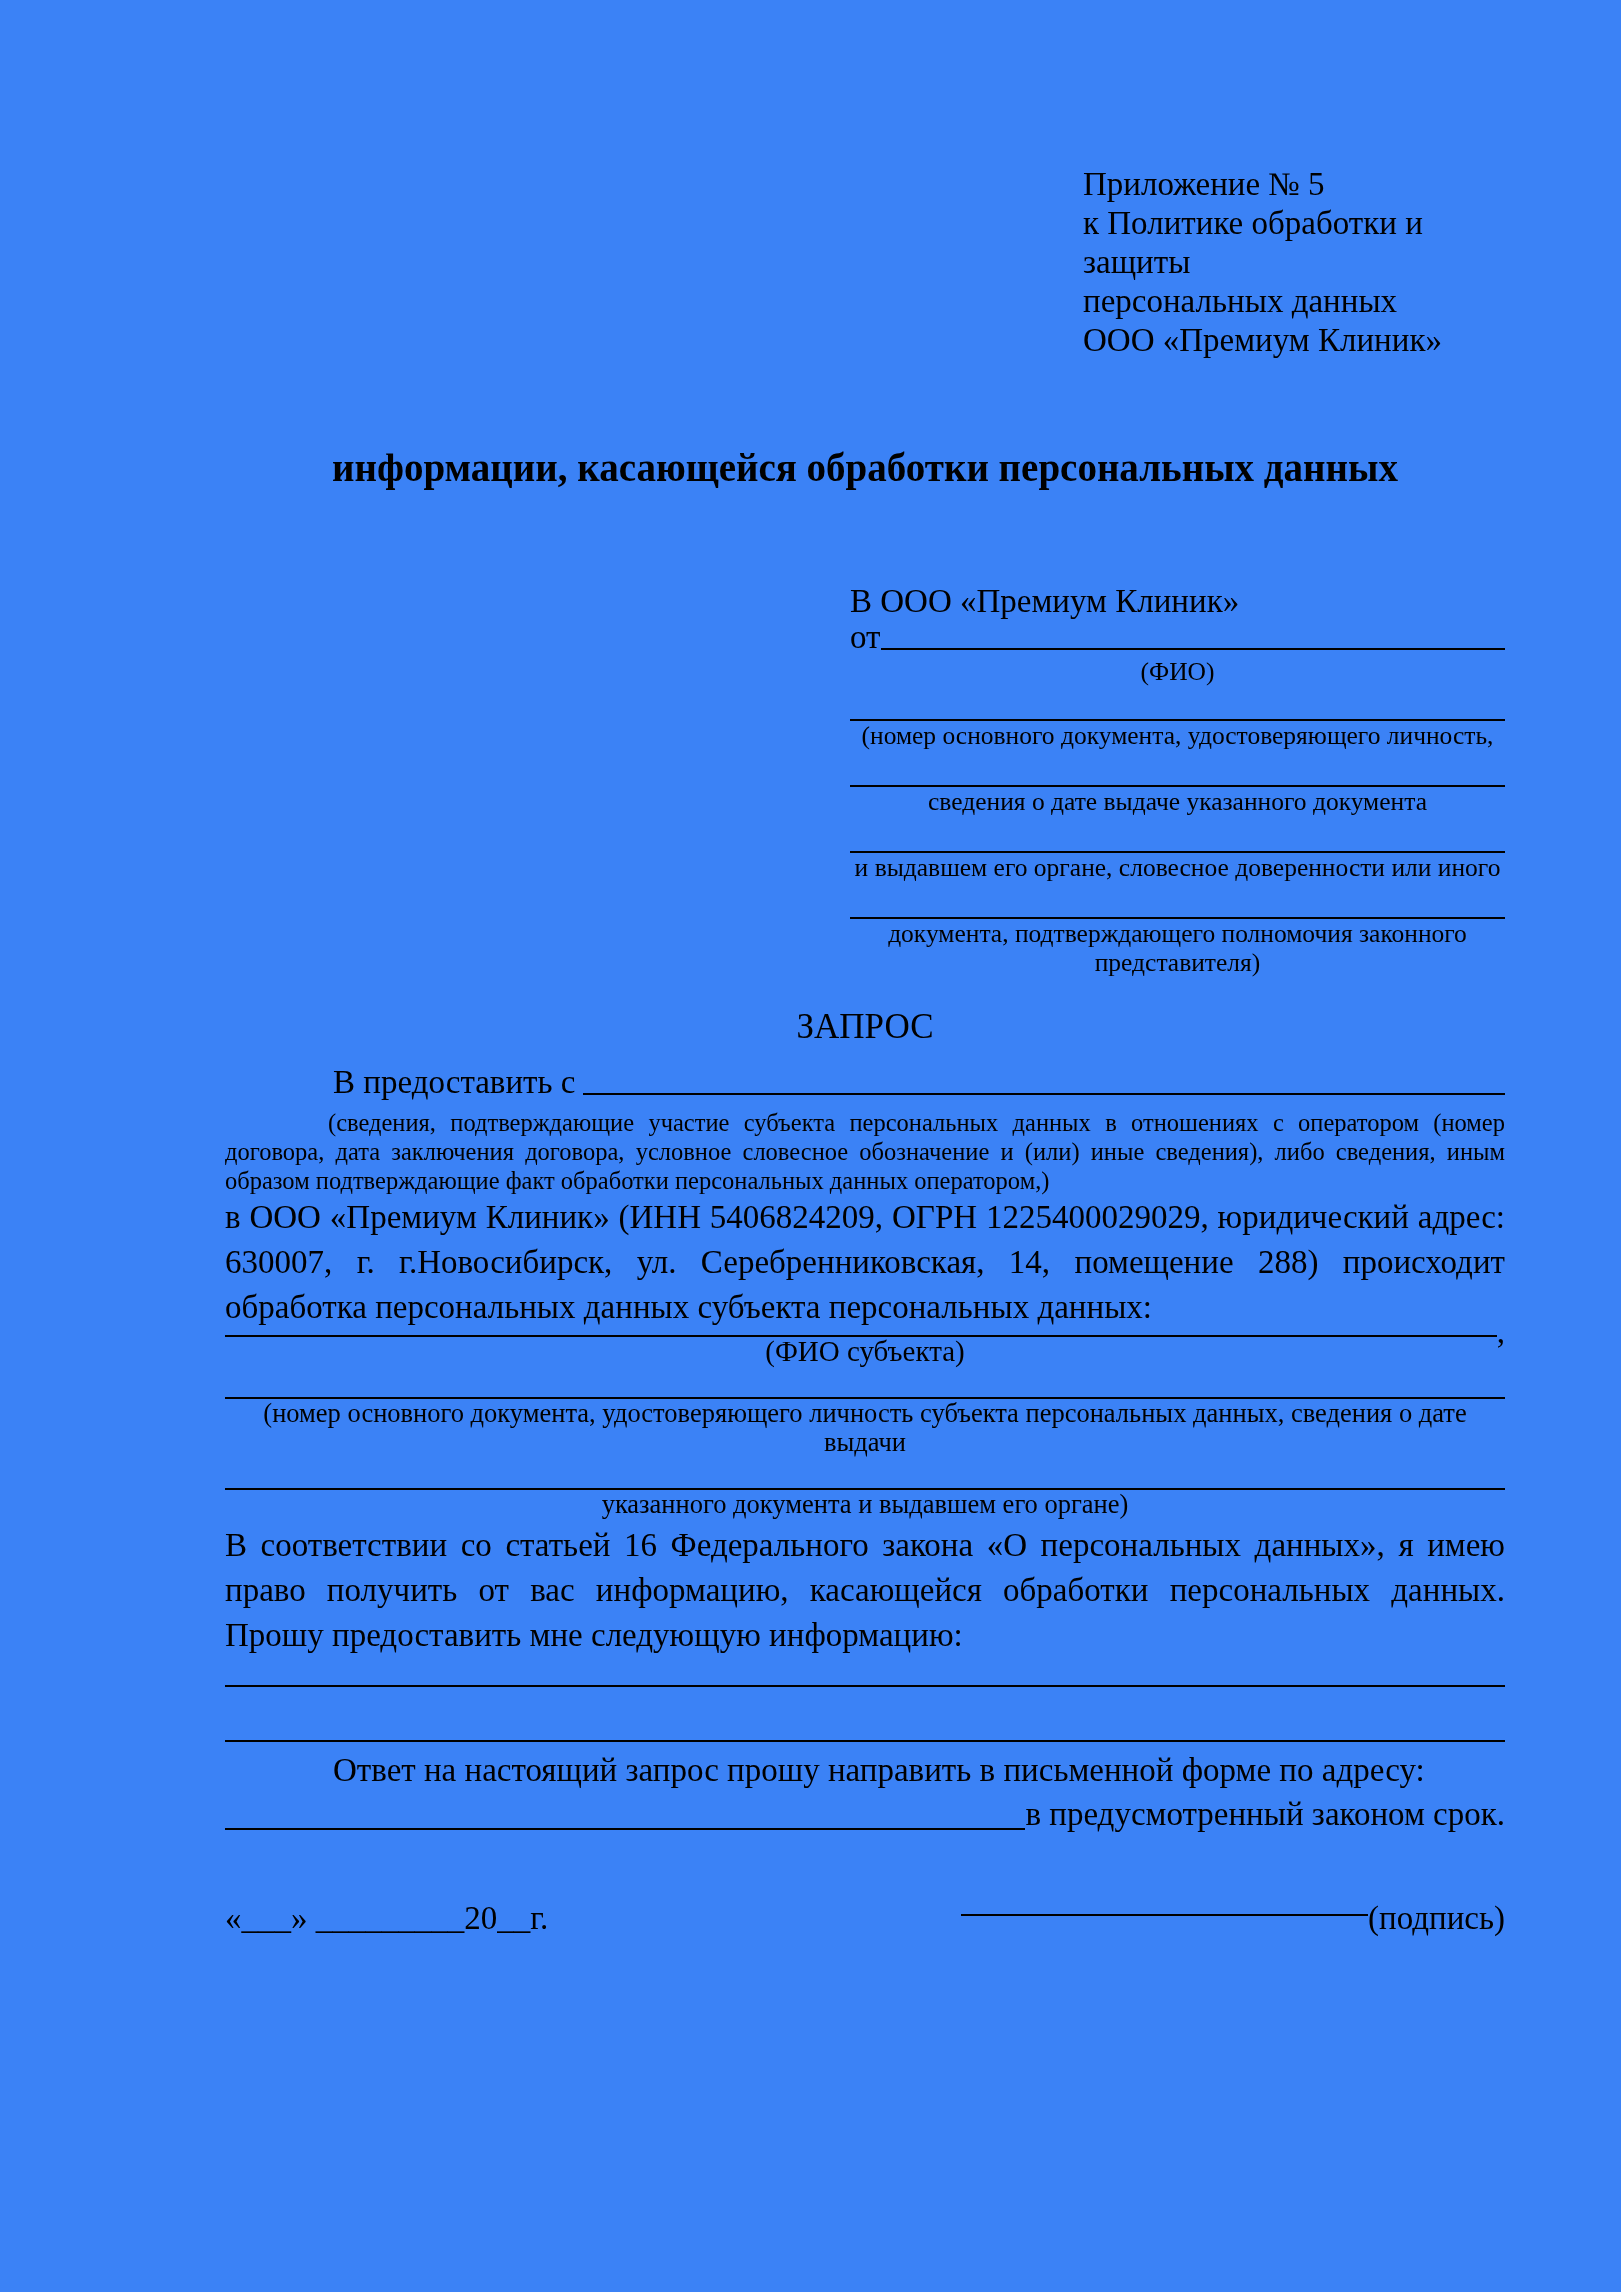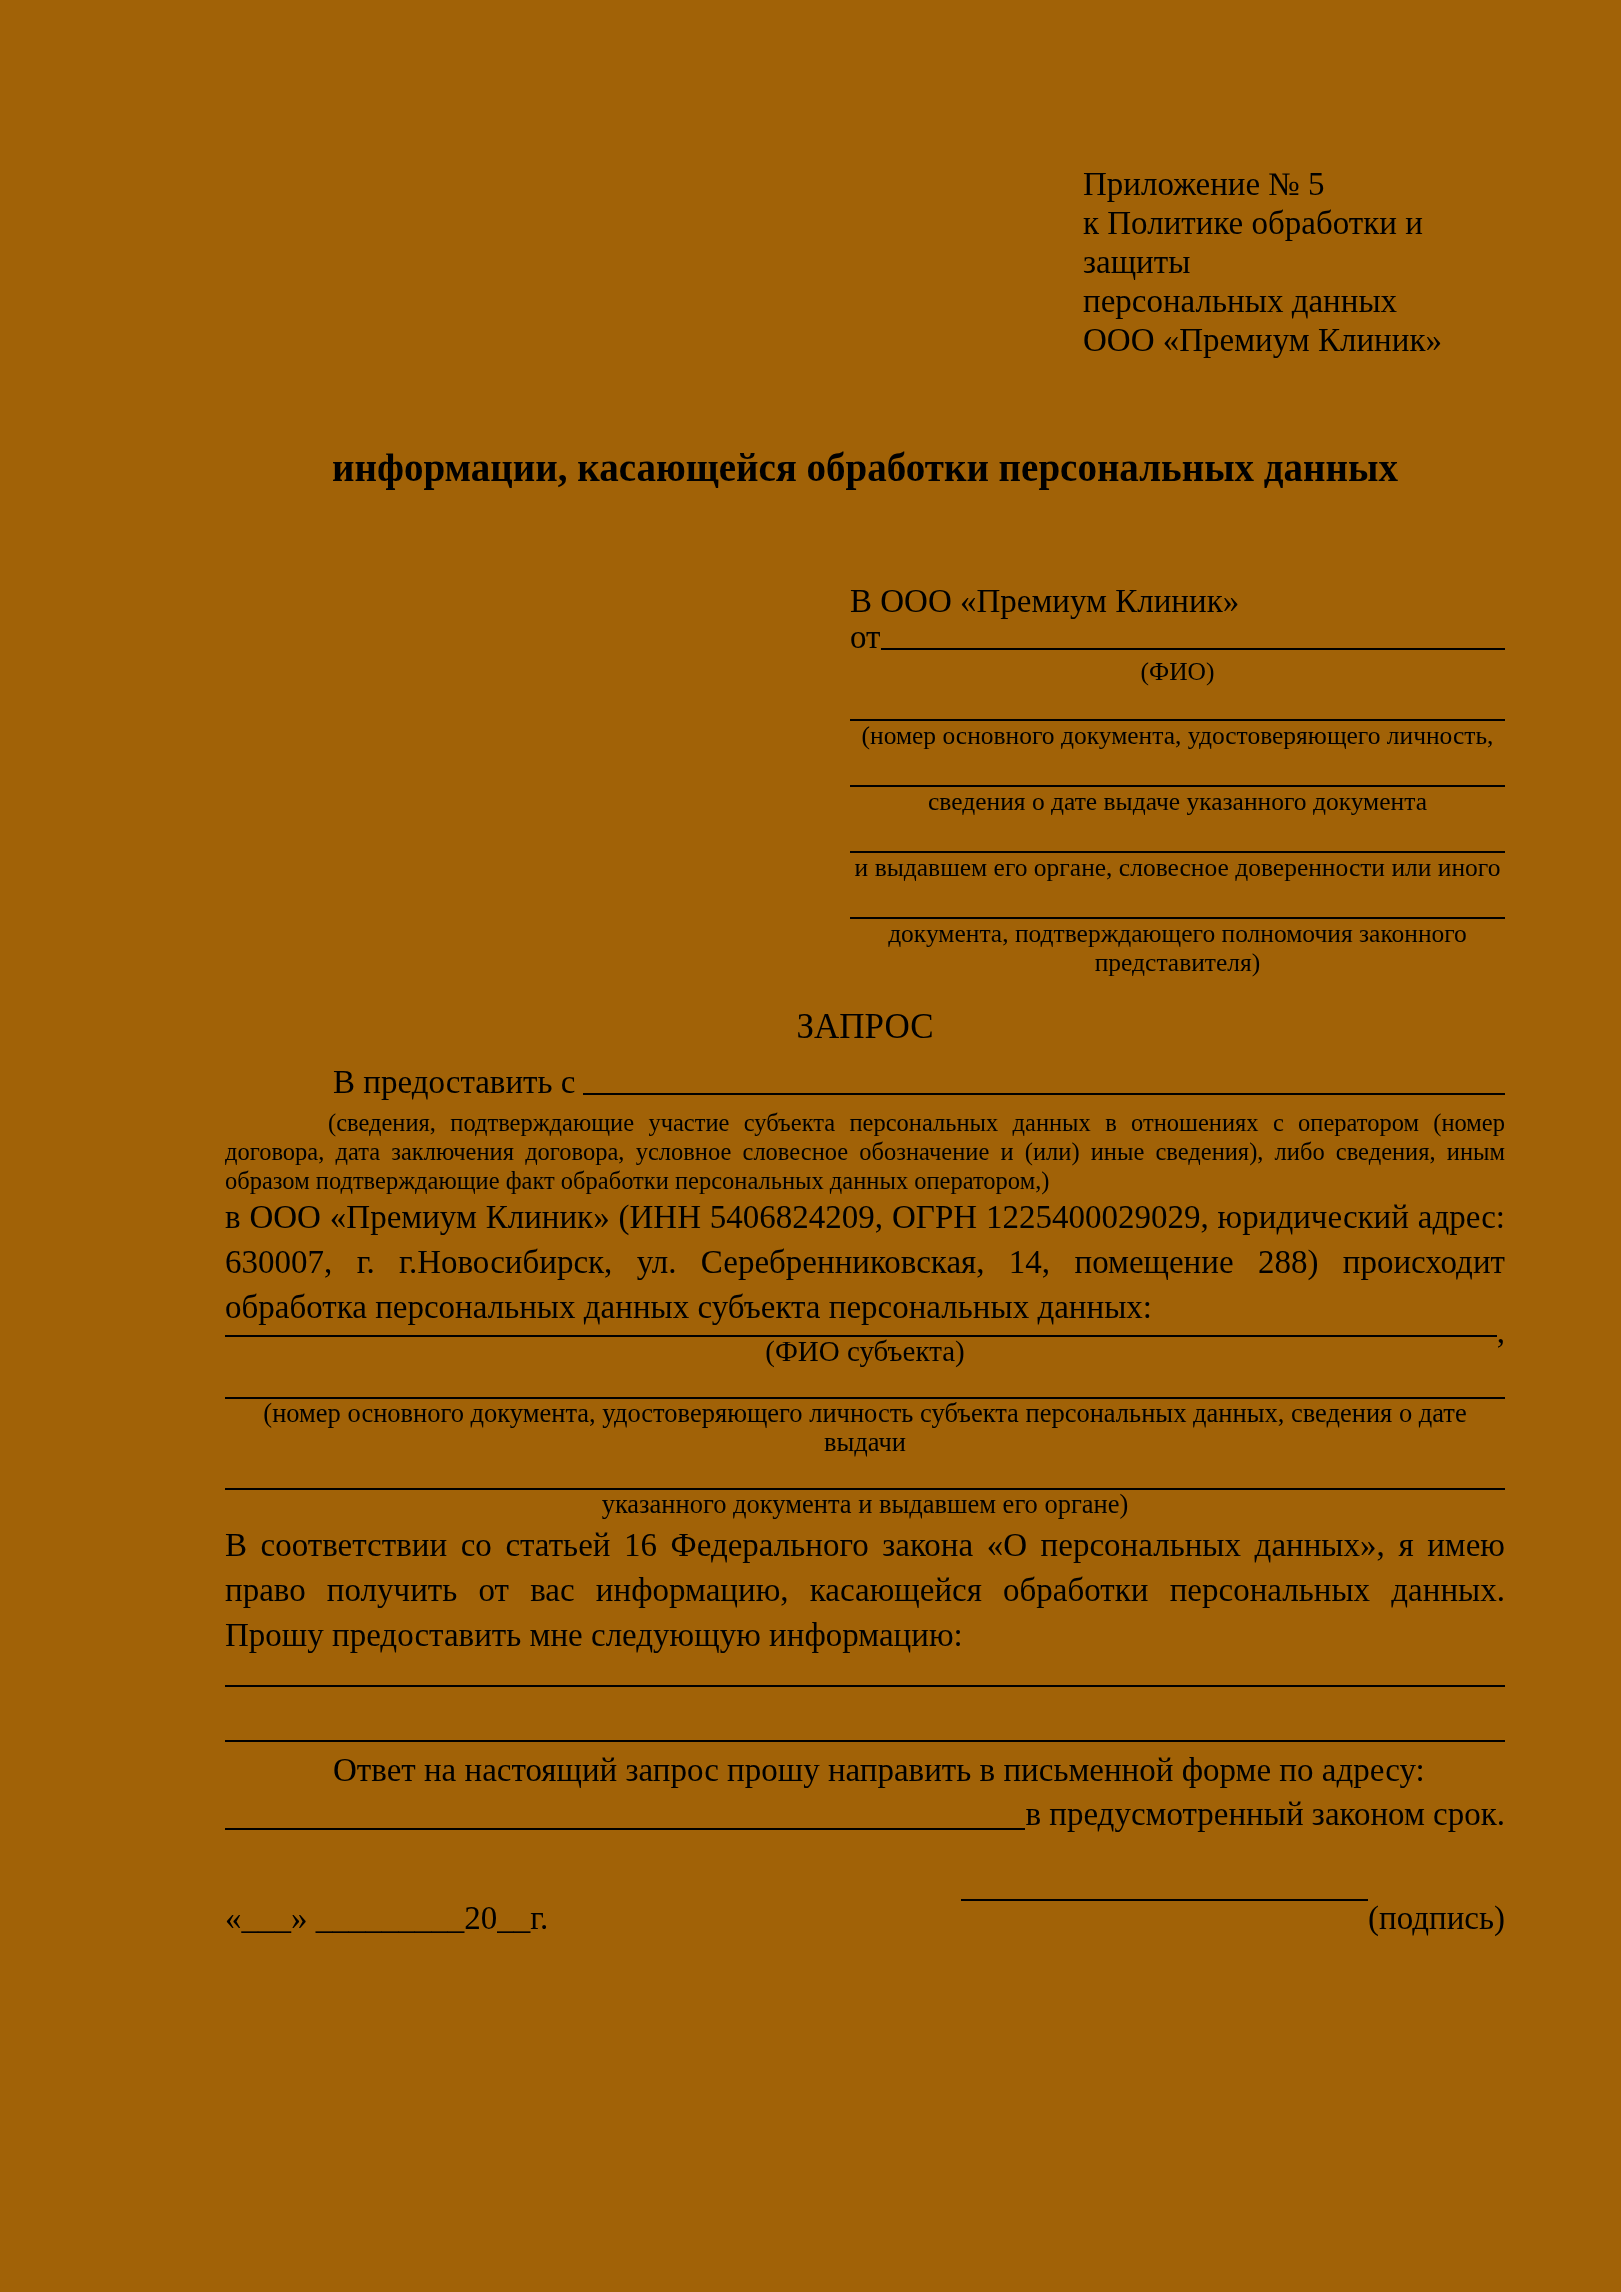--- a/index.html
+++ b/index.html
@@ -9,7 +9,7 @@
     width: 1621px;
     height: 2293px;
     margin: 0 auto;
-    background: #a16207;
+    background: #3b82f6;
     color: #000000;
     font-family: "Liberation Serif", "DejaVu Serif", serif;
     font-size: 33px;

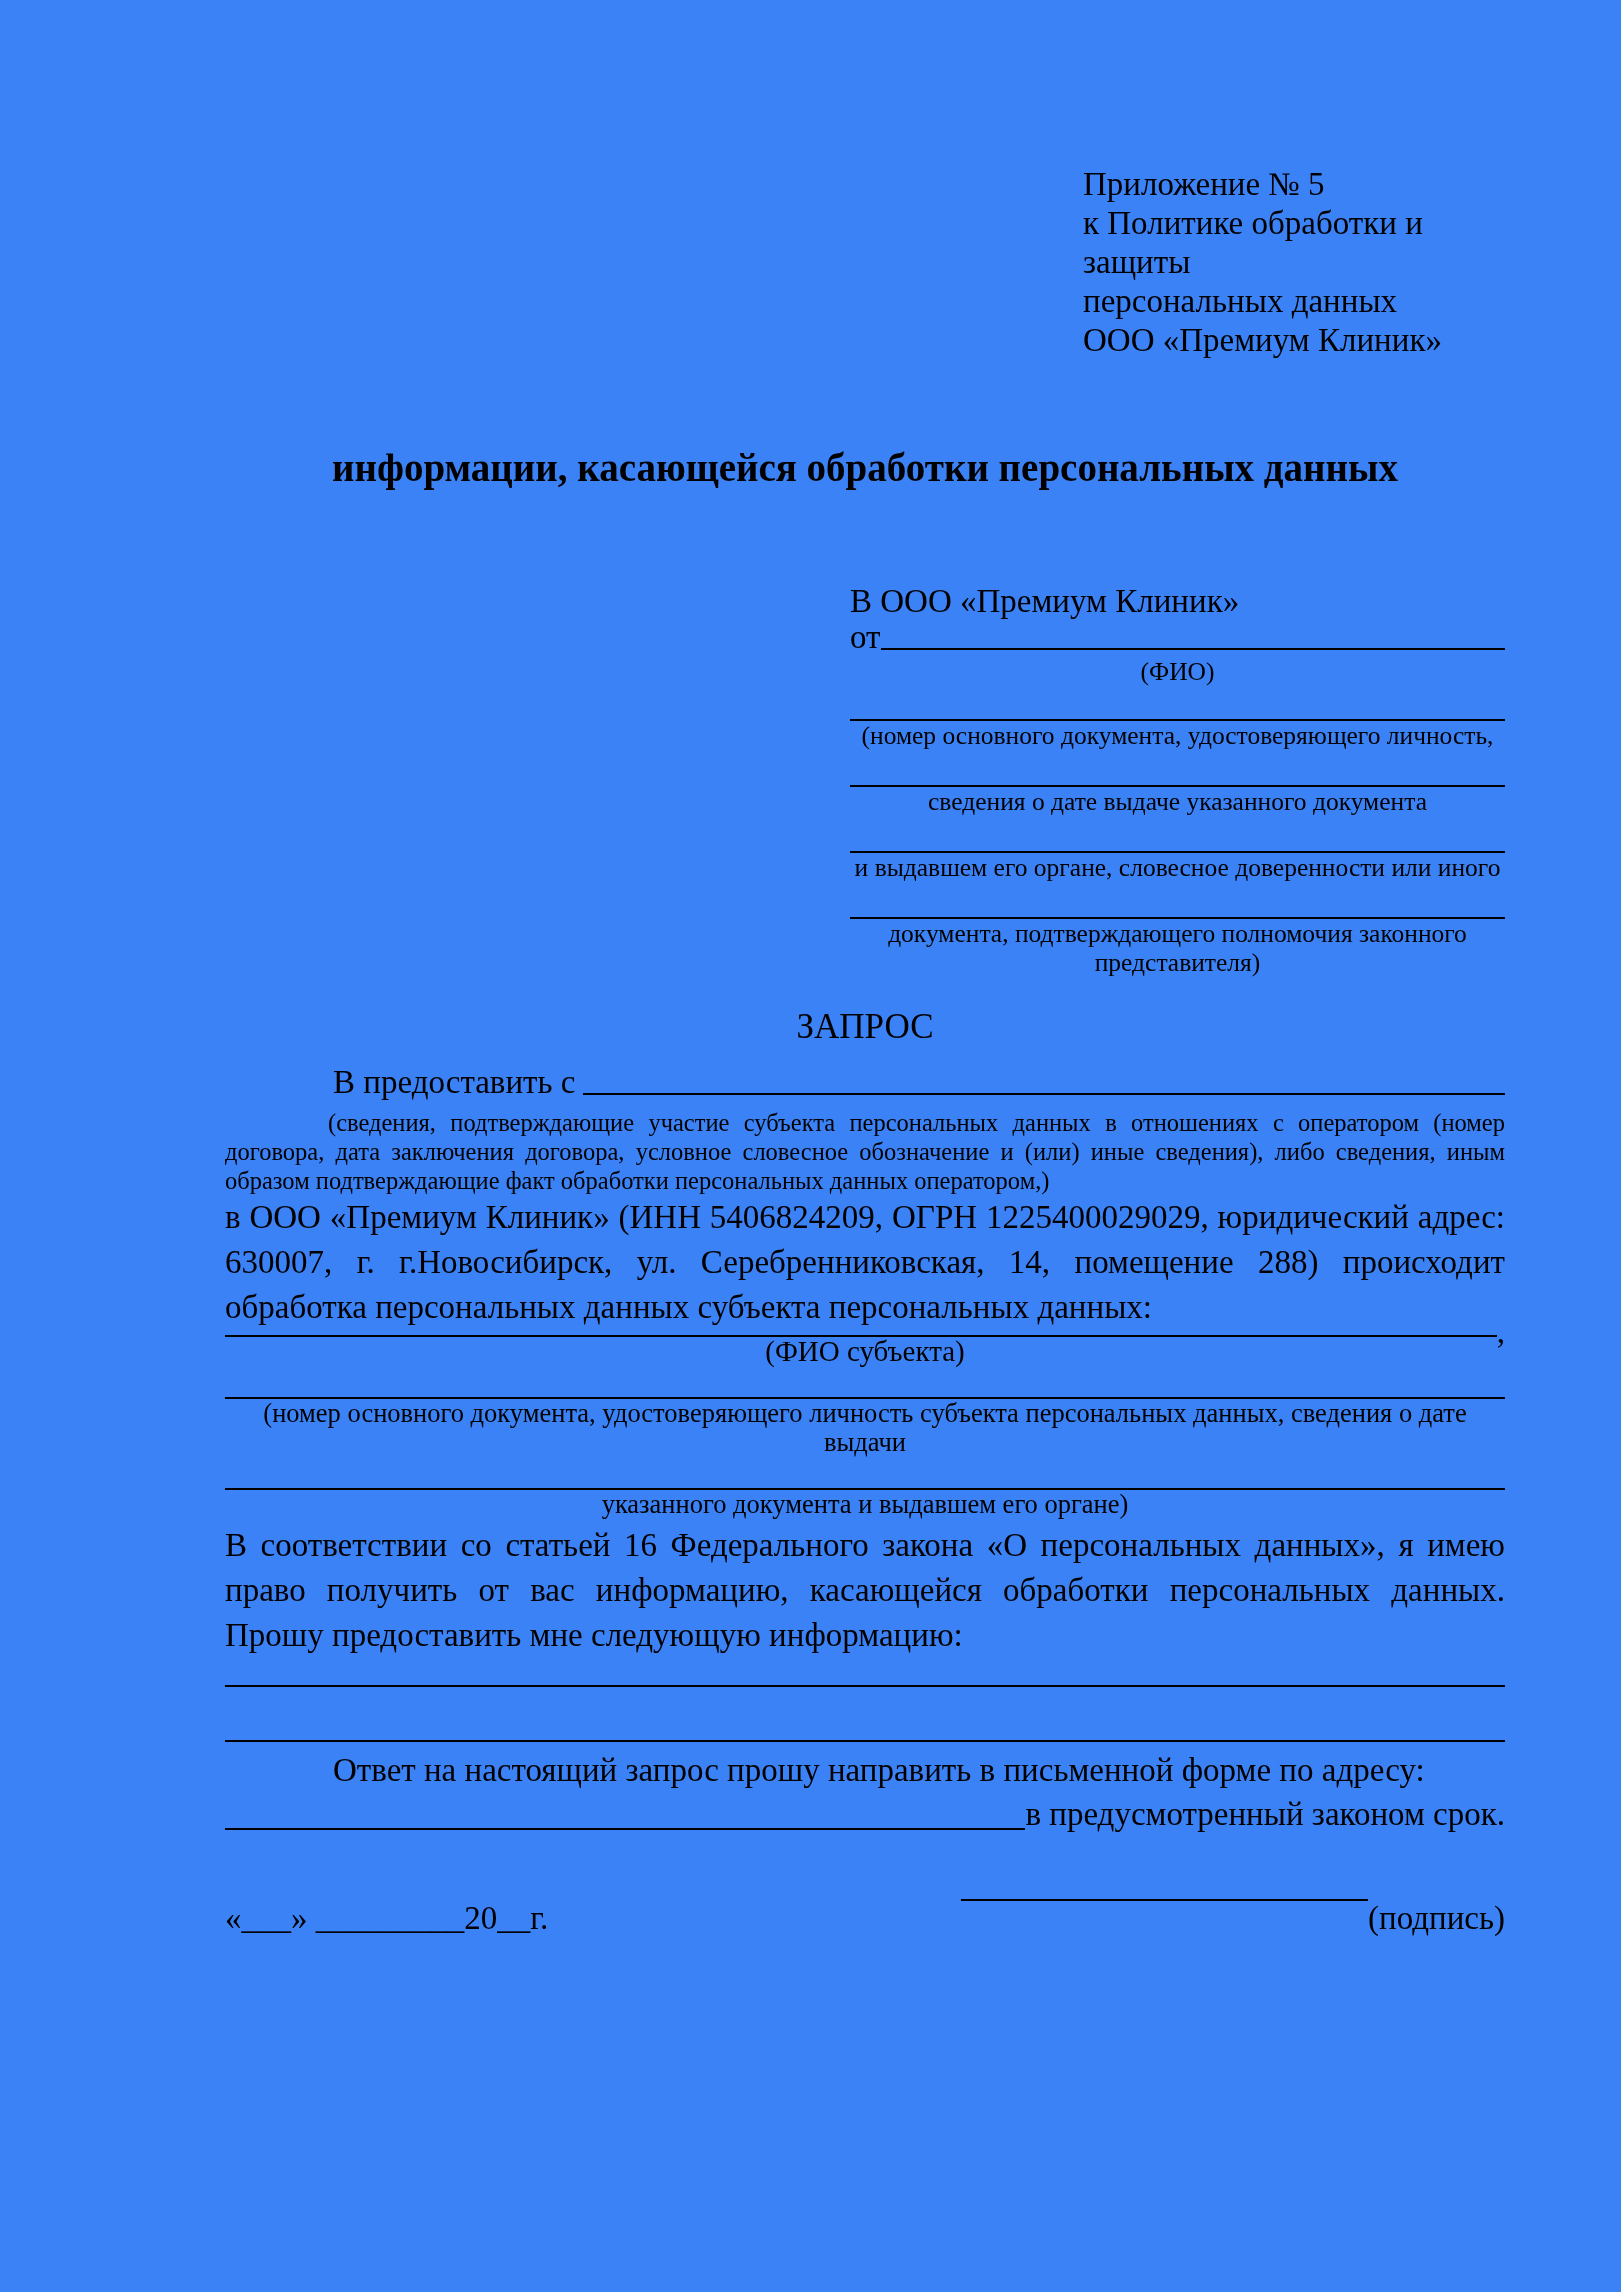--- a/index.html
+++ b/index.html
@@ -81,7 +81,7 @@
     align-items: flex-end;
   }
   .bottom-row .date { line-height: 39px; white-space: nowrap; }
-  .sig-wrap { display: flex; align-items: flex-start; }
+  .sig-wrap { display: flex; align-items: center; }
   .sig-line { width: 407px; height: 0; border-bottom: 2.9px solid #000; margin-bottom: 6.9px; }
   .sig-wrap .sig-cap { line-height: 39px; white-space: nowrap; }
 </style>

